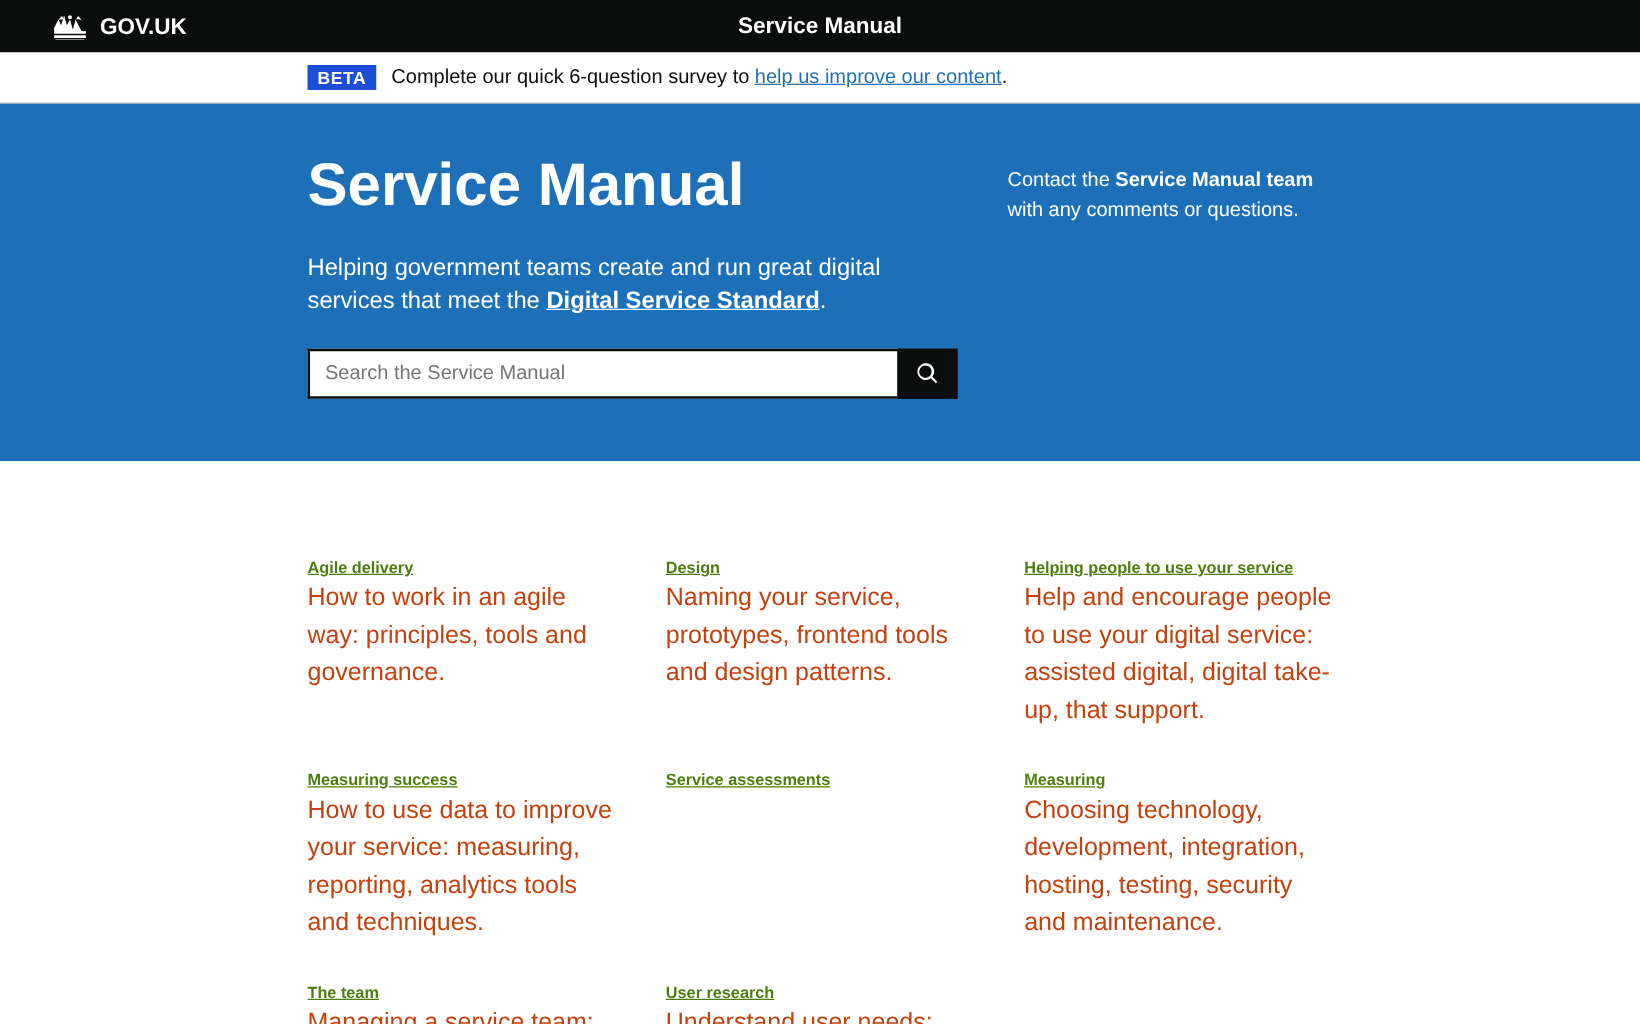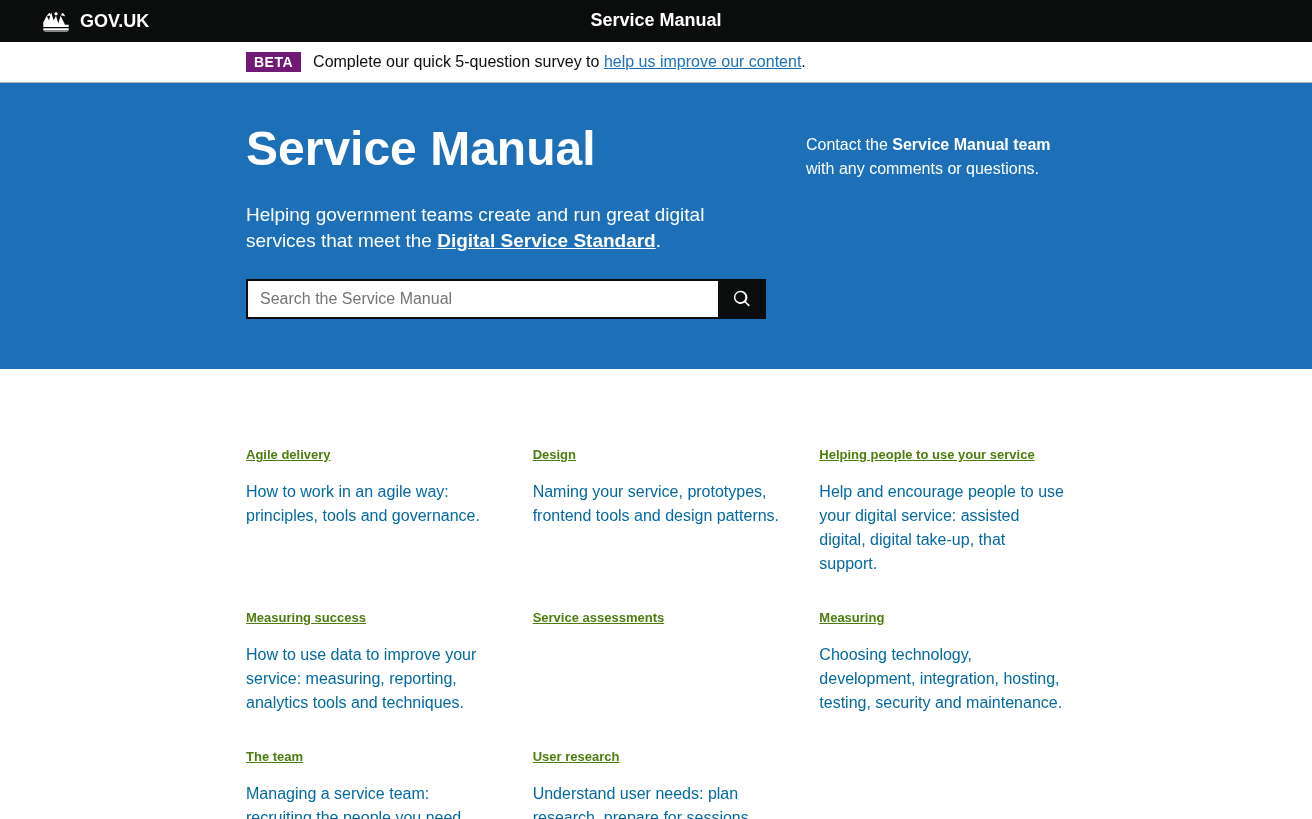--- a/index.html
+++ b/index.html
@@ -58,7 +58,7 @@
       gap: 12px;
     }
     .beta-tag {
-      background: #701a75;
+      background: #1d4ed8;
       color: #fff;
       font-size: 14px;
       font-weight: bold;

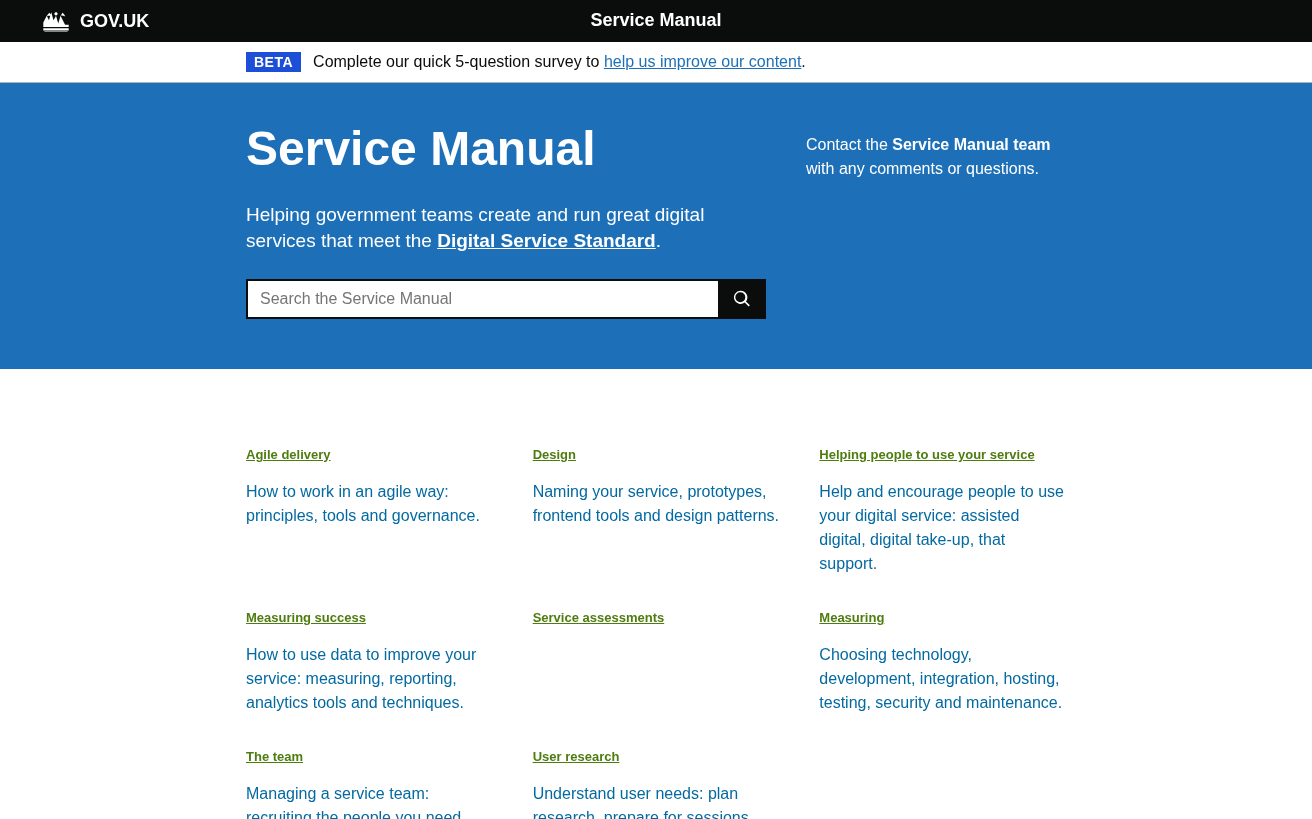--- a/index.html
+++ b/index.html
@@ -202,7 +202,7 @@
   <div class="beta-banner-inner">
     <span class="beta-tag">BETA</span>
     <span class="beta-text">
-      <span>Complete our quick 5-question survey to </span><a class="beta-link" href="#">help us improve our content</a><span>.</span>
+      <span>Complete our quick 6-question survey to </span><a class="beta-link" href="#">help us improve our content</a><span>.</span>
     </span>
   </div>
 </div>

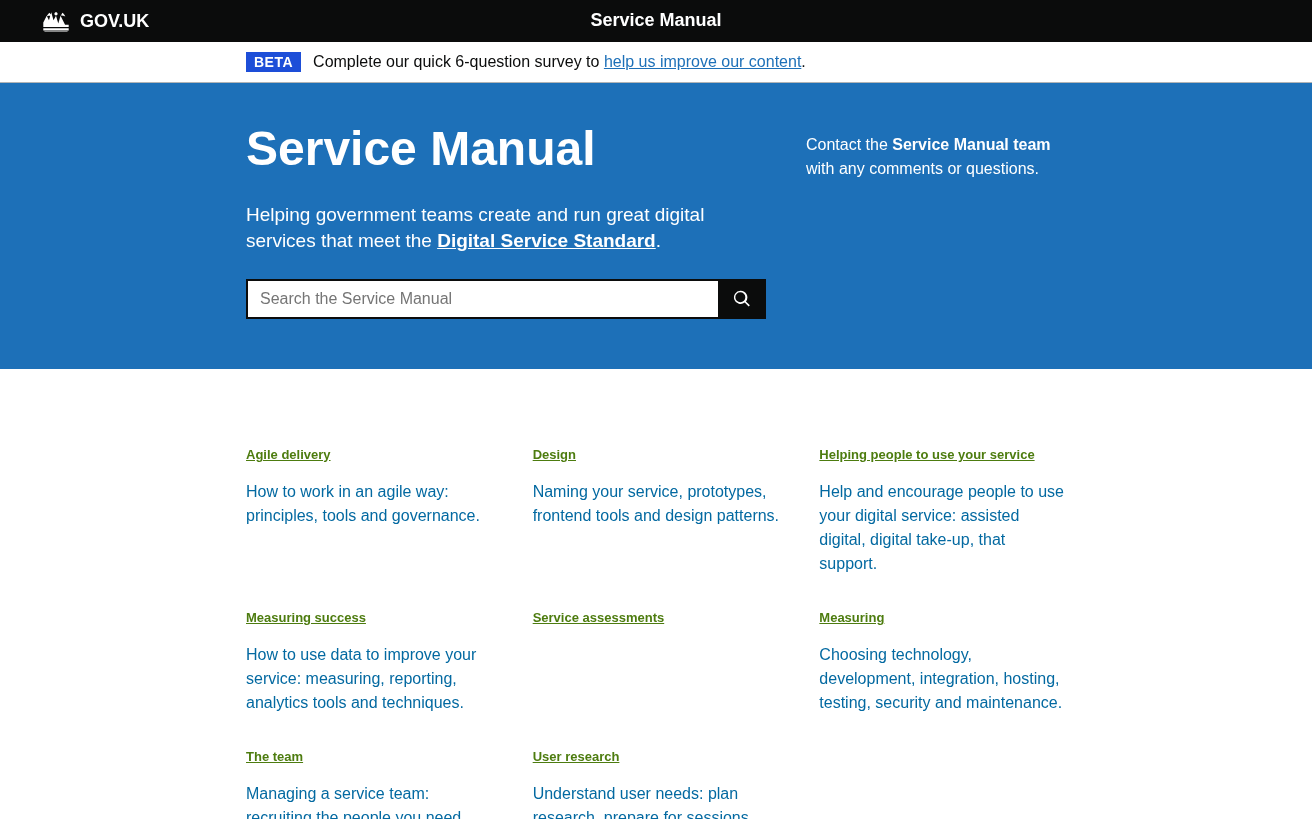--- a/index.html
+++ b/index.html
@@ -174,9 +174,9 @@
       cursor: pointer;
     }
     .topic-desc {
-      font-size: 16px;
-      color: #0369a1;
-      margin-top: 17px;
+      font-size: 20px;
+      color: #c2410c;
+      margin-top: 0;
       line-height: 1.5;
     }
   </style>

